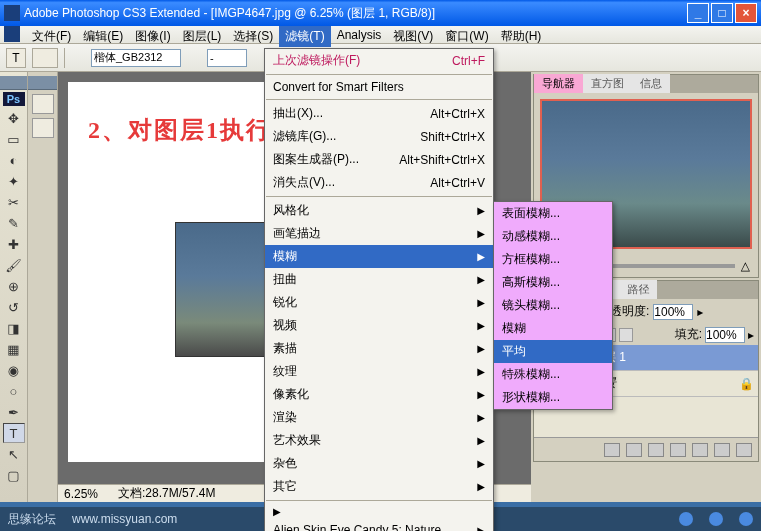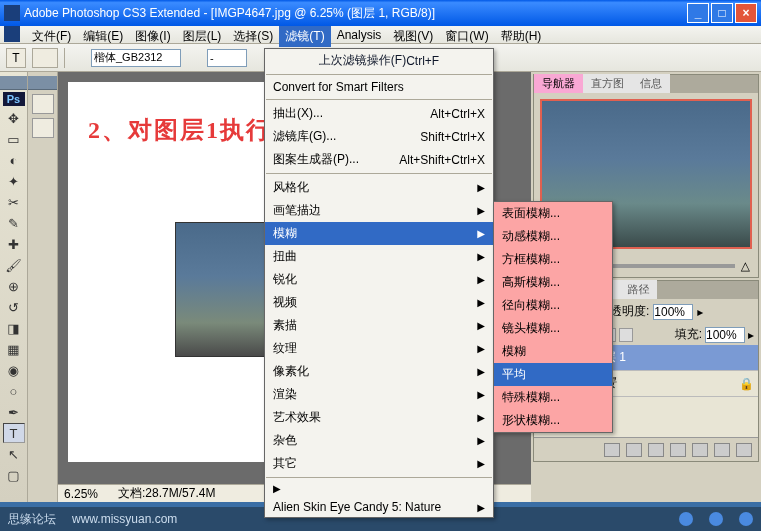--- a/index.html
+++ b/index.html
@@ -44,7 +44,7 @@
 
 .dropdown { position: absolute; left: 264px; top: 48px; width: 230px; background: #f4f3ee; border: 1px solid #666; box-shadow: 2px 2px 4px rgba(0,0,0,0.3); z-index: 100; }
 .dd-item { padding: 3px 8px; display: flex; justify-content: space-between; align-items: center; cursor: default; white-space: nowrap; }
-.dd-item.disabled { color: #0f172a; justify-content: center; }
+.dd-item.disabled { color: #be185d; }
 .dd-item.highlight { background: #316ac5; color: white; }
 .dd-item .arrow { font-size: 10px; }
 .dd-sep { height: 1px; background: #aca899; margin: 2px 1px; }

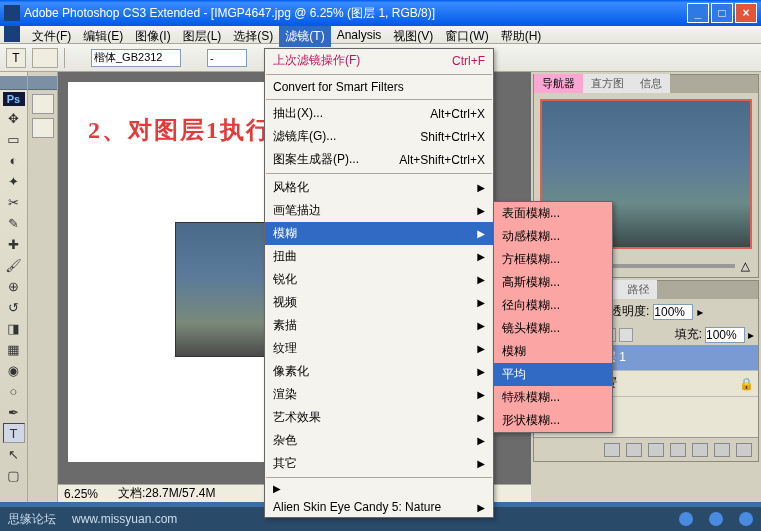--- a/index.html
+++ b/index.html
@@ -244,6 +244,10 @@
       <span>图案生成器(P)...</span>
       <span>Alt+Shift+Ctrl+X</span>
     </div>
+  <div class="dd-item">
+      <span>消失点(V)...</span>
+      <span>Alt+Ctrl+V</span>
+    </div>
   <div class="dd-sep"></div>
   <div class="dd-item">
       <span>风格化</span>

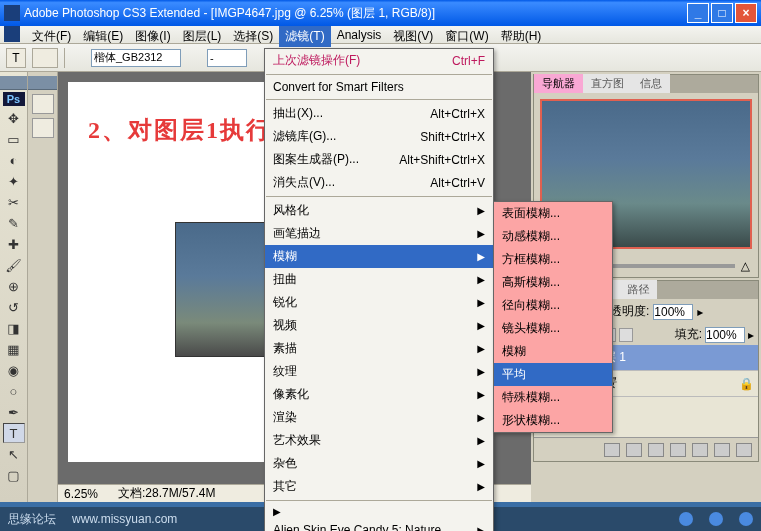--- a/index.html
+++ b/index.html
@@ -49,7 +49,7 @@
 .dd-item .arrow { font-size: 10px; }
 .dd-sep { height: 1px; background: #aca899; margin: 2px 1px; }
 
-.submenu { position: absolute; left: 493px; top: 201px; width: 120px; background: #fca5a5; border: 1px solid #666; box-shadow: 2px 2px 4px rgba(0,0,0,0.3); z-index: 101; }
+.submenu { position: absolute; left: 493px; top: 201px; width: 120px; background: #f0abfc; border: 1px solid #666; box-shadow: 2px 2px 4px rgba(0,0,0,0.3); z-index: 101; }
 .sm-item { padding: 3px 8px; cursor: default; }
 .sm-item.highlight { background: #316ac5; color: white; }
 

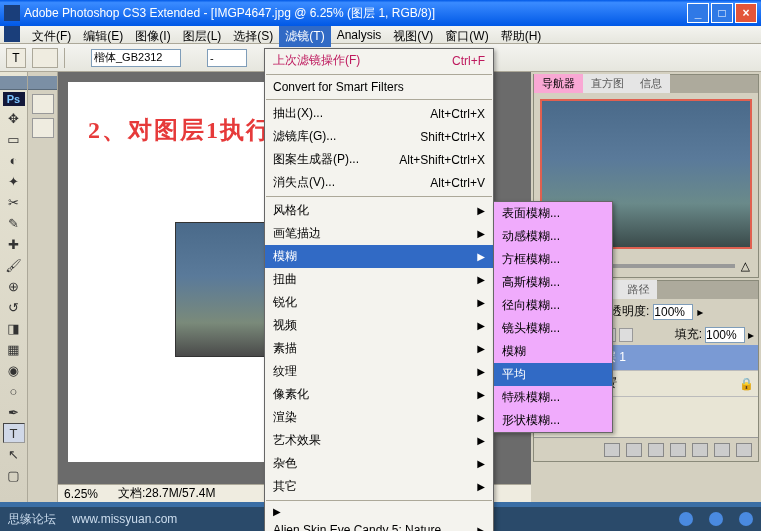--- a/index.html
+++ b/index.html
@@ -317,7 +317,6 @@
   <div class="sm-item">动感模糊...</div>
   <div class="sm-item">方框模糊...</div>
   <div class="sm-item">高斯模糊...</div>
-  <div class="sm-item">径向模糊...</div>
   <div class="sm-item">镜头模糊...</div>
   <div class="sm-item">模糊</div>
   <div class="sm-item highlight">平均</div>

